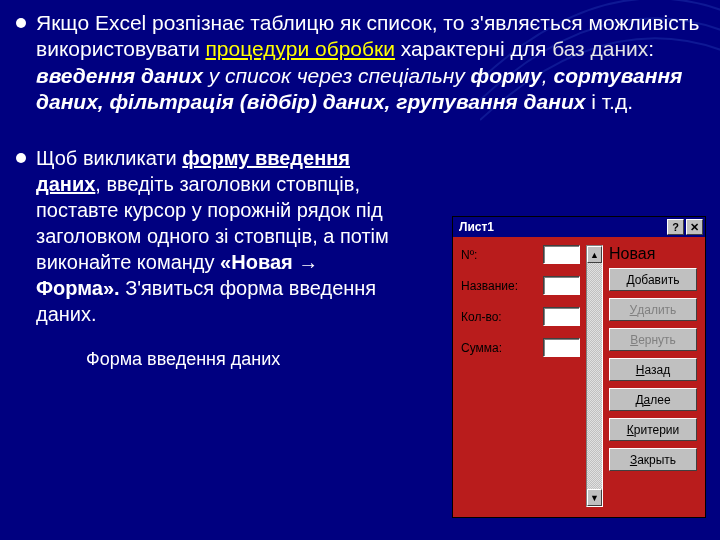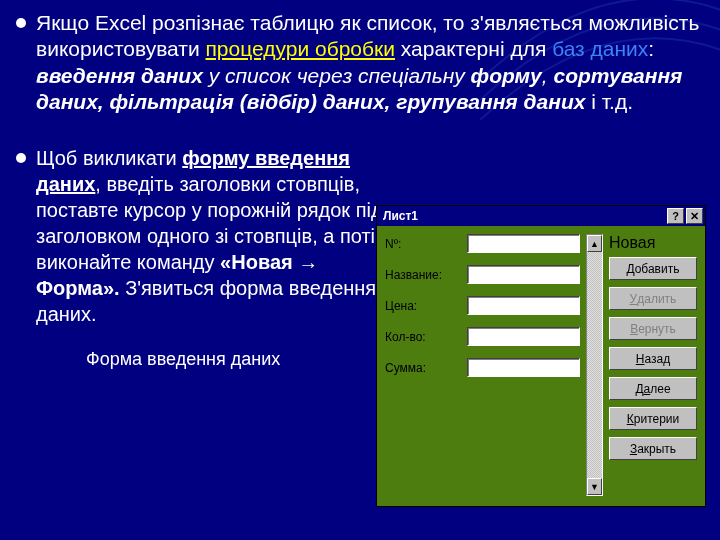--- a/index.html
+++ b/index.html
@@ -27,7 +27,7 @@
   }
   .para1 { font-size:21px; line-height:1.25; }
   .para1 .link { color:#ffff00; text-decoration:underline;margin-top:15px; }
-  .para1 .db { color:#3b82f6;margin-top:9px; }
+  .para1 .db { color:#e5e5e5;margin-top:9px; }
   .para1 .ital { font-style:italic; }
   .para1 .boldital { font-weight:bold; font-style:italic; }
 

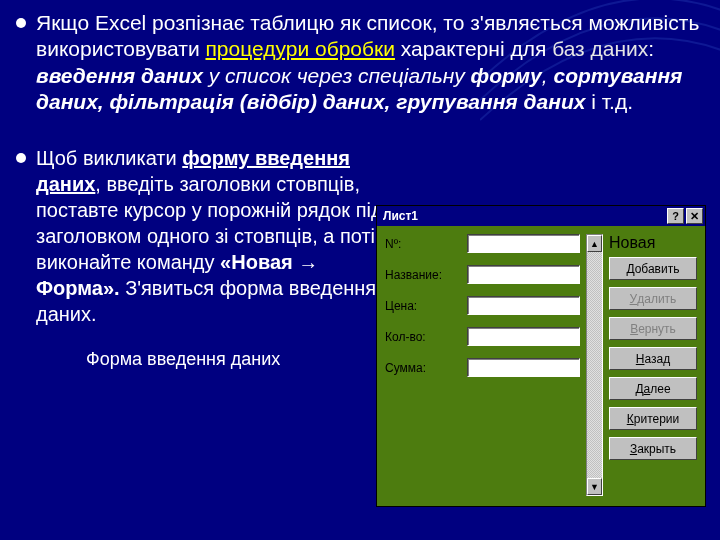--- a/index.html
+++ b/index.html
@@ -44,8 +44,8 @@
 
   
   .dialog {
-    position:absolute; right:14px; top:205px;
-    width:330px; background:#4d7c0f;
+    position:absolute; right:14px; top:216px;
+    width:254px; background:#b91c1c;
     border:1px solid #000;
     font-family:"MS Sans Serif",Tahoma,Arial,sans-serif;
     font-size:12px; color:#000;

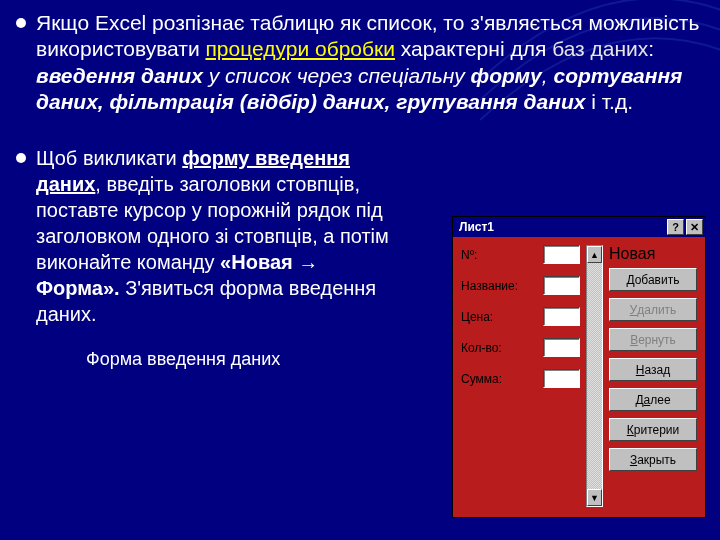--- a/index.html
+++ b/index.html
@@ -153,10 +153,6 @@
           <div class="field-input"></div>
         </div>
         <div class="field-row">
-          <div class="field-label"><span></span><span class="ul"></span><span>Цена:</span></div>
-          <div class="field-input"></div>
-        </div>
-        <div class="field-row">
           <div class="field-label"><span></span><span class="ul"></span><span>Кол-во:</span></div>
           <div class="field-input"></div>
         </div>

